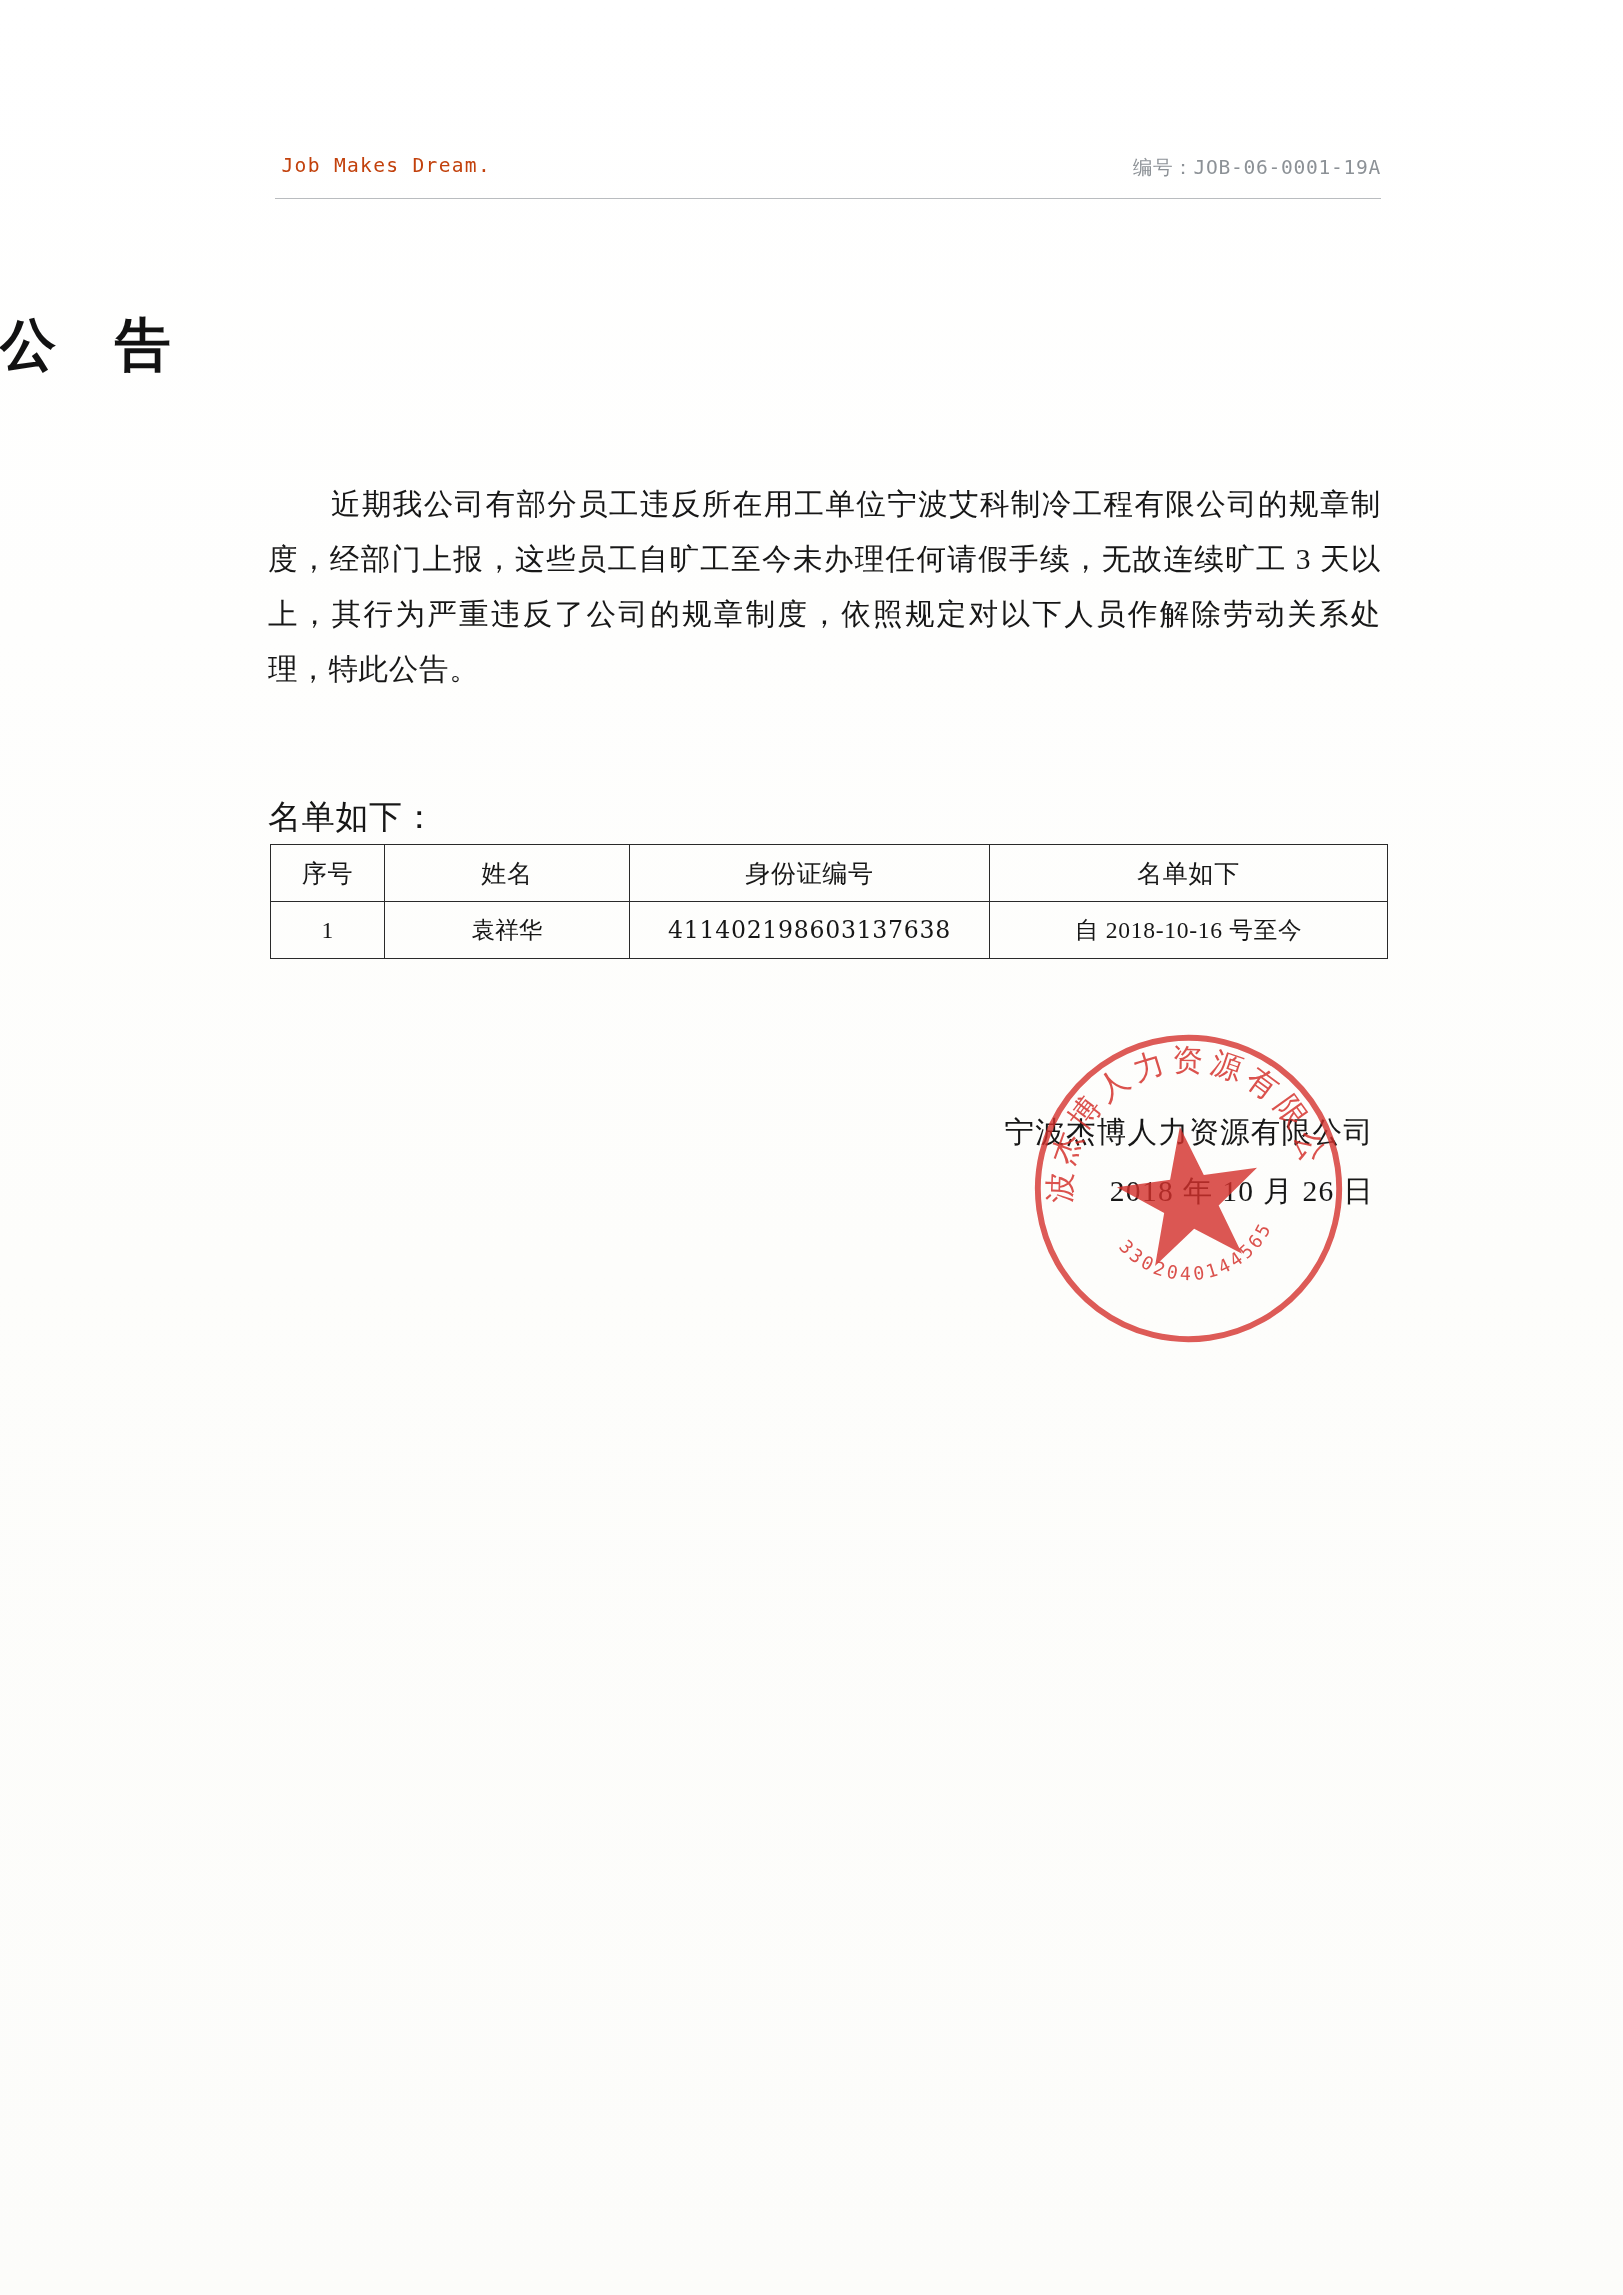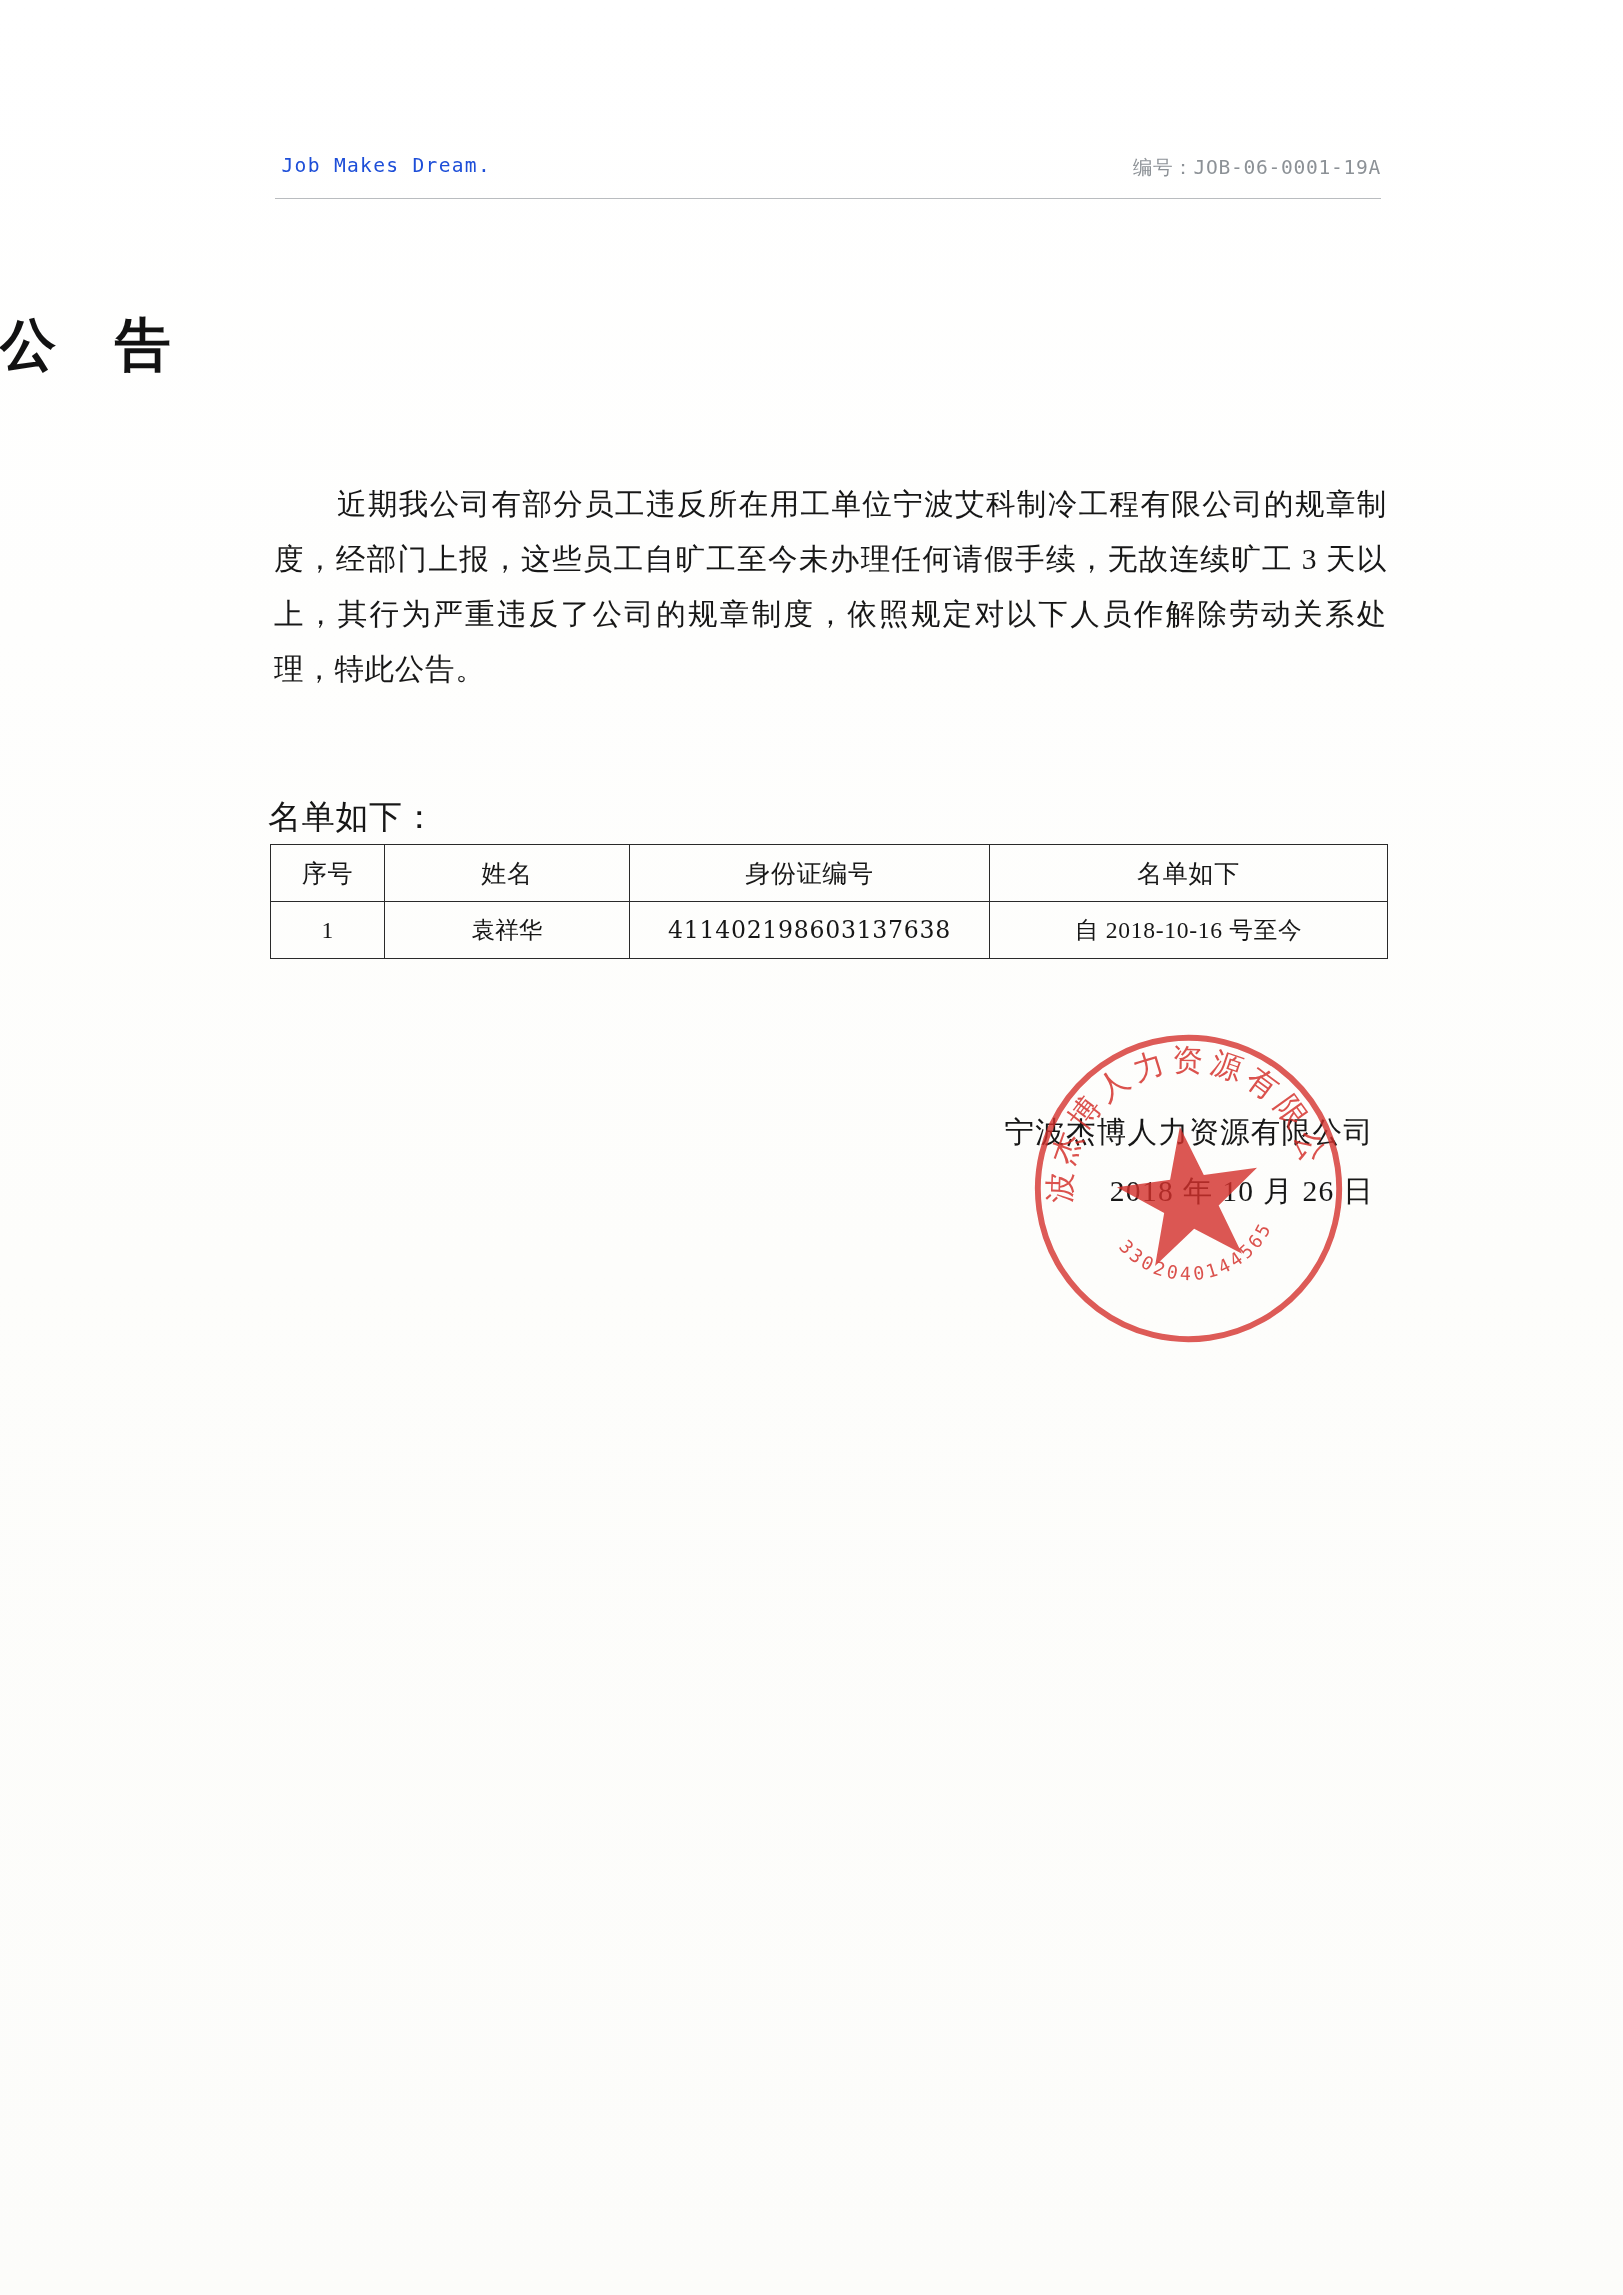--- a/index.html
+++ b/index.html
@@ -46,7 +46,7 @@
     font-family: "DejaVu Sans Mono", monospace;
     font-size: 19.6px;
     letter-spacing: 1.3px;
-    color: #1d4ed8;
+    color: #c2410c;
     white-space: nowrap;
   }
   .header-code {

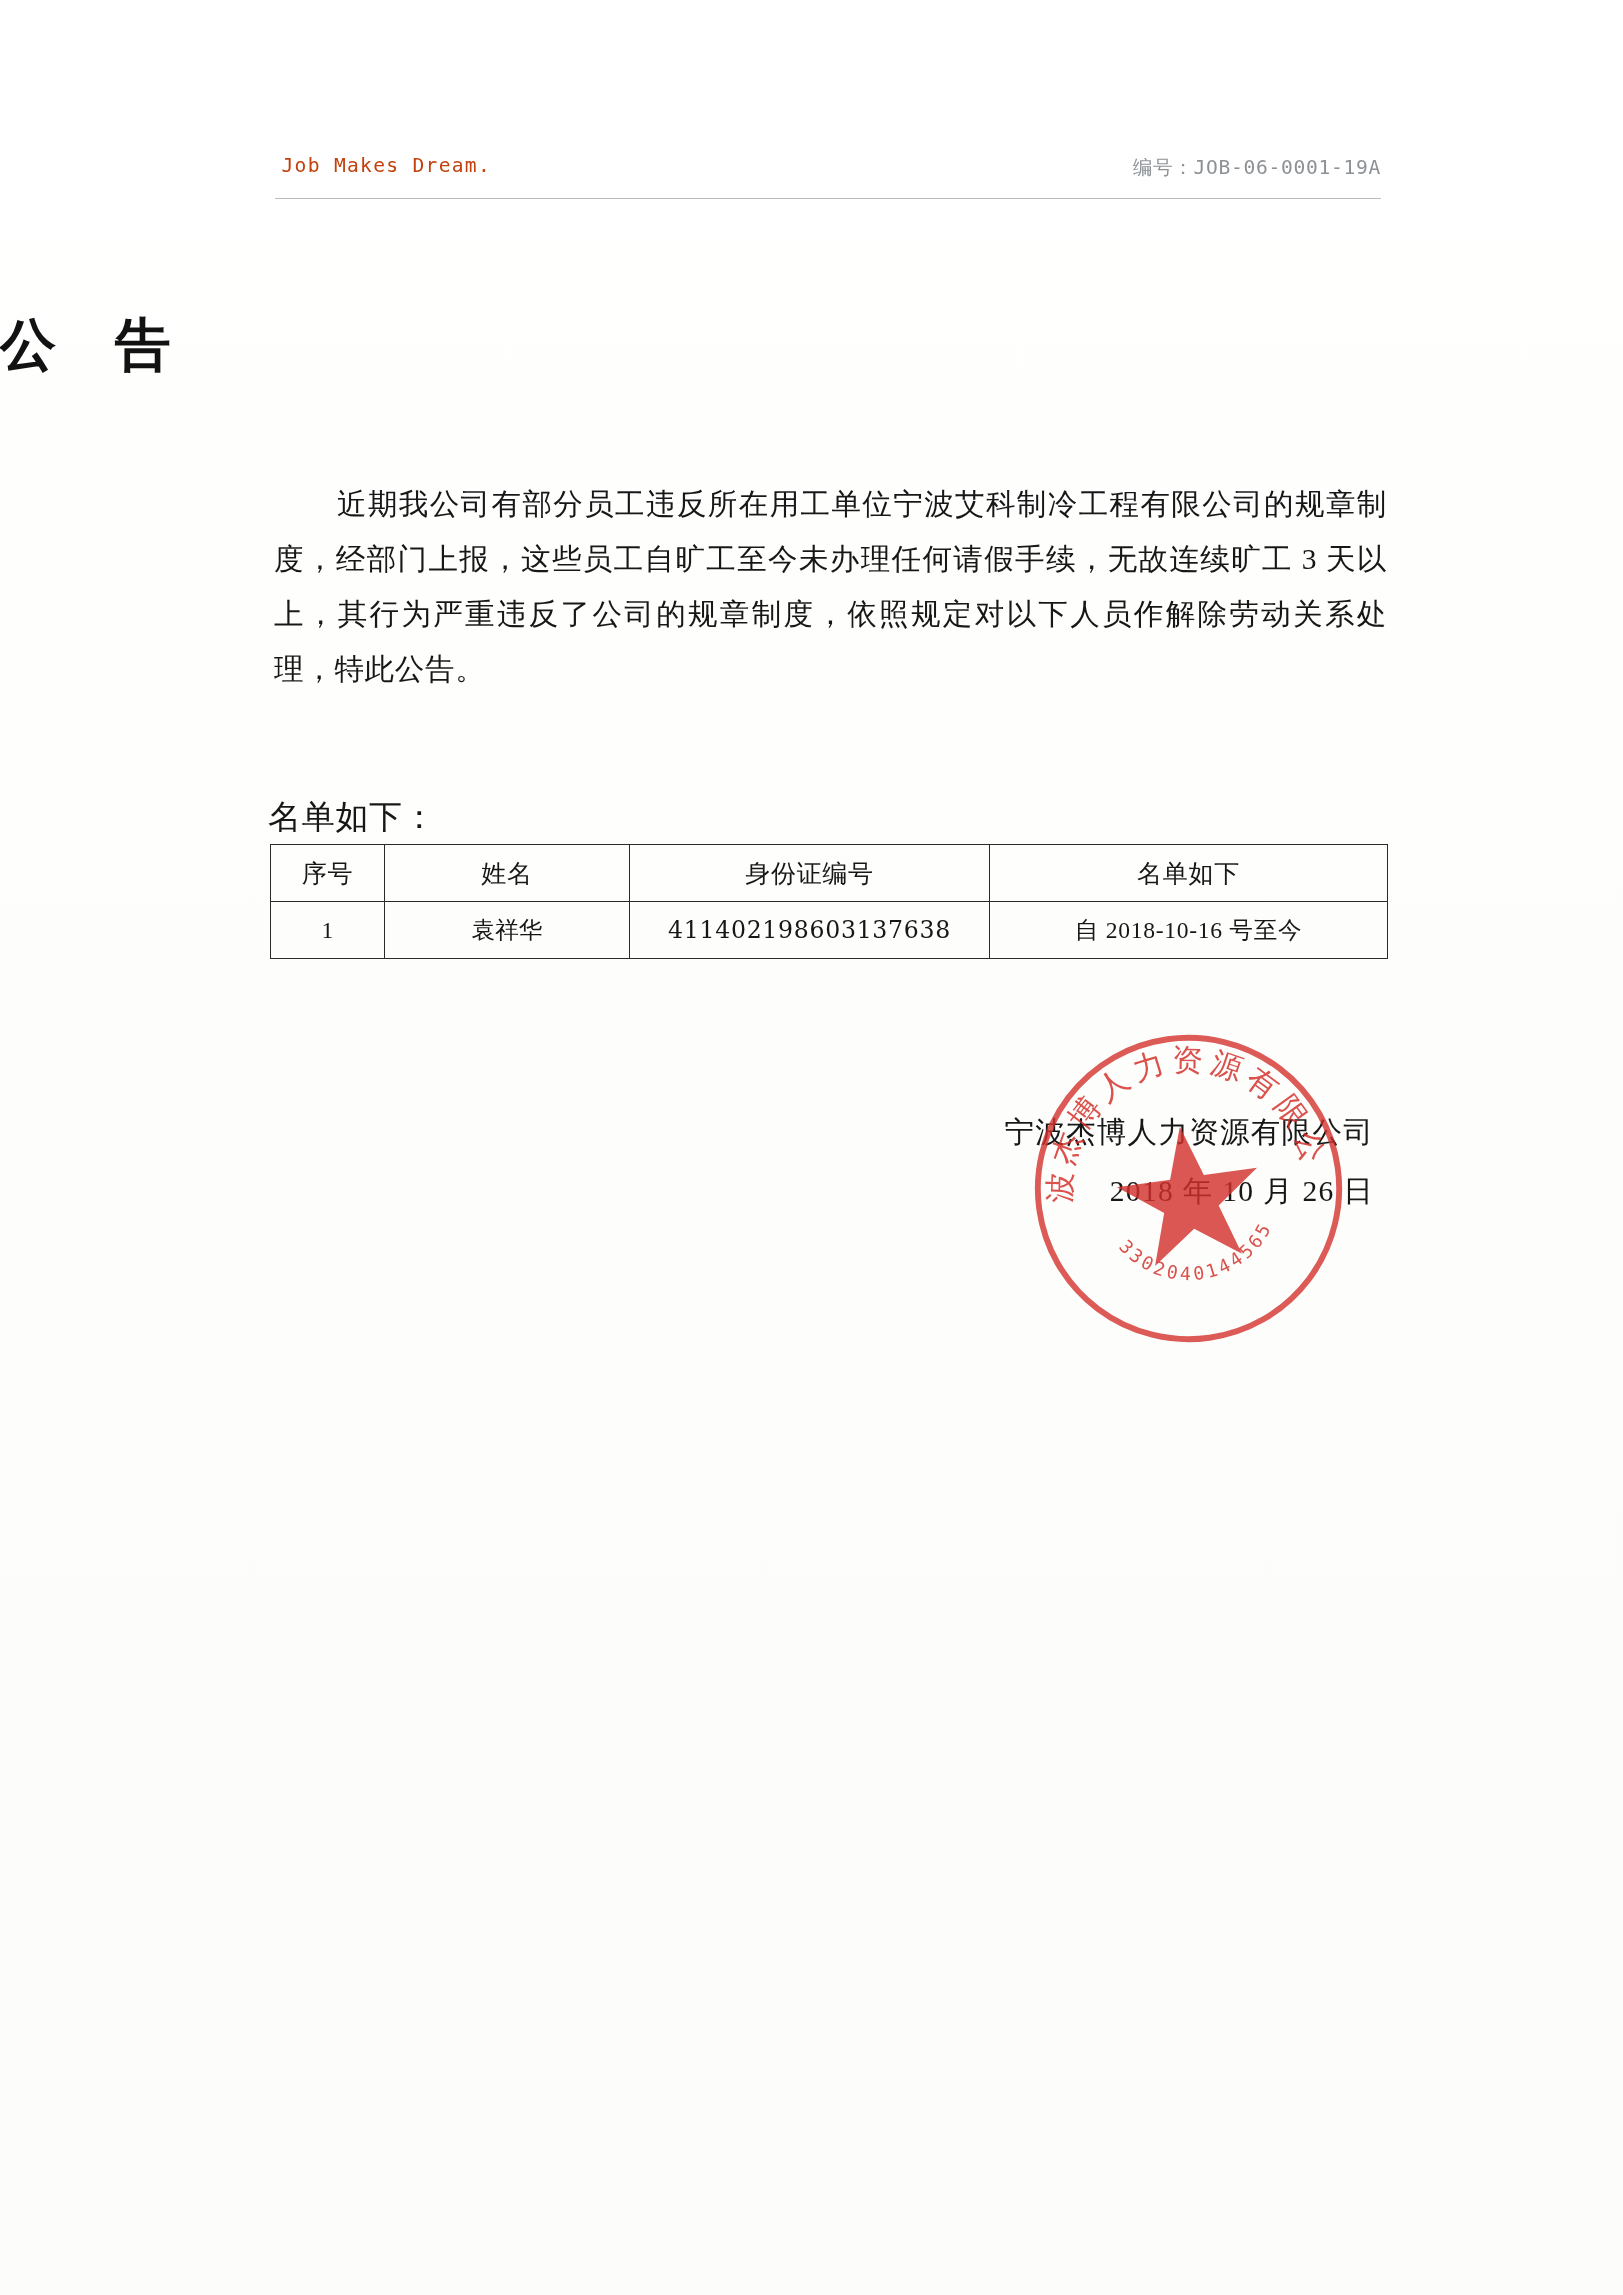--- a/index.html
+++ b/index.html
@@ -85,7 +85,7 @@
   
   .body-block {
     position: absolute;
-    left: 274px;
+    left: 268px;
     top: 477px;
     width: 1113px;
   }

